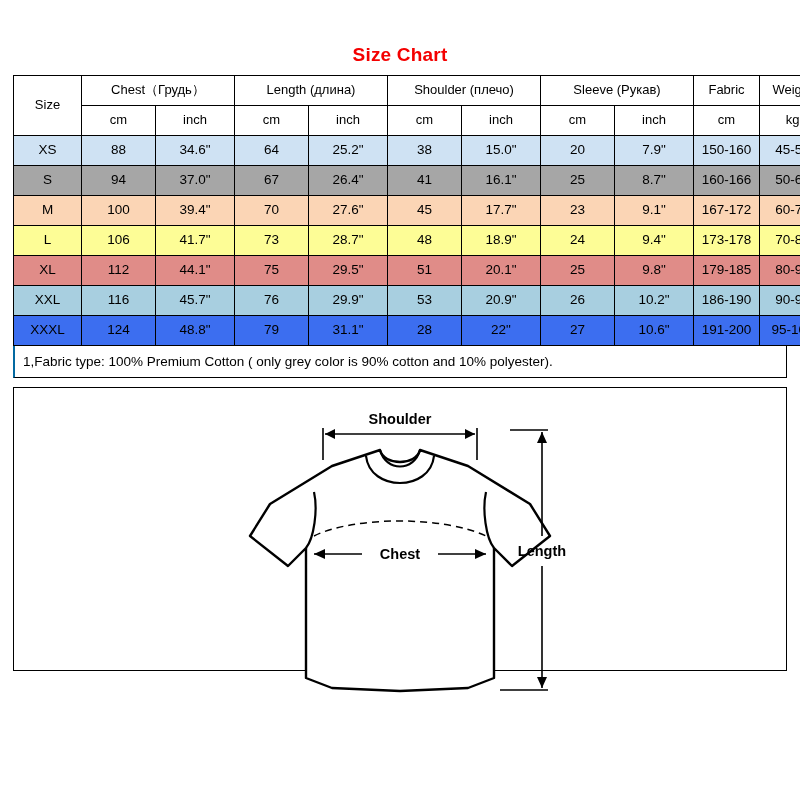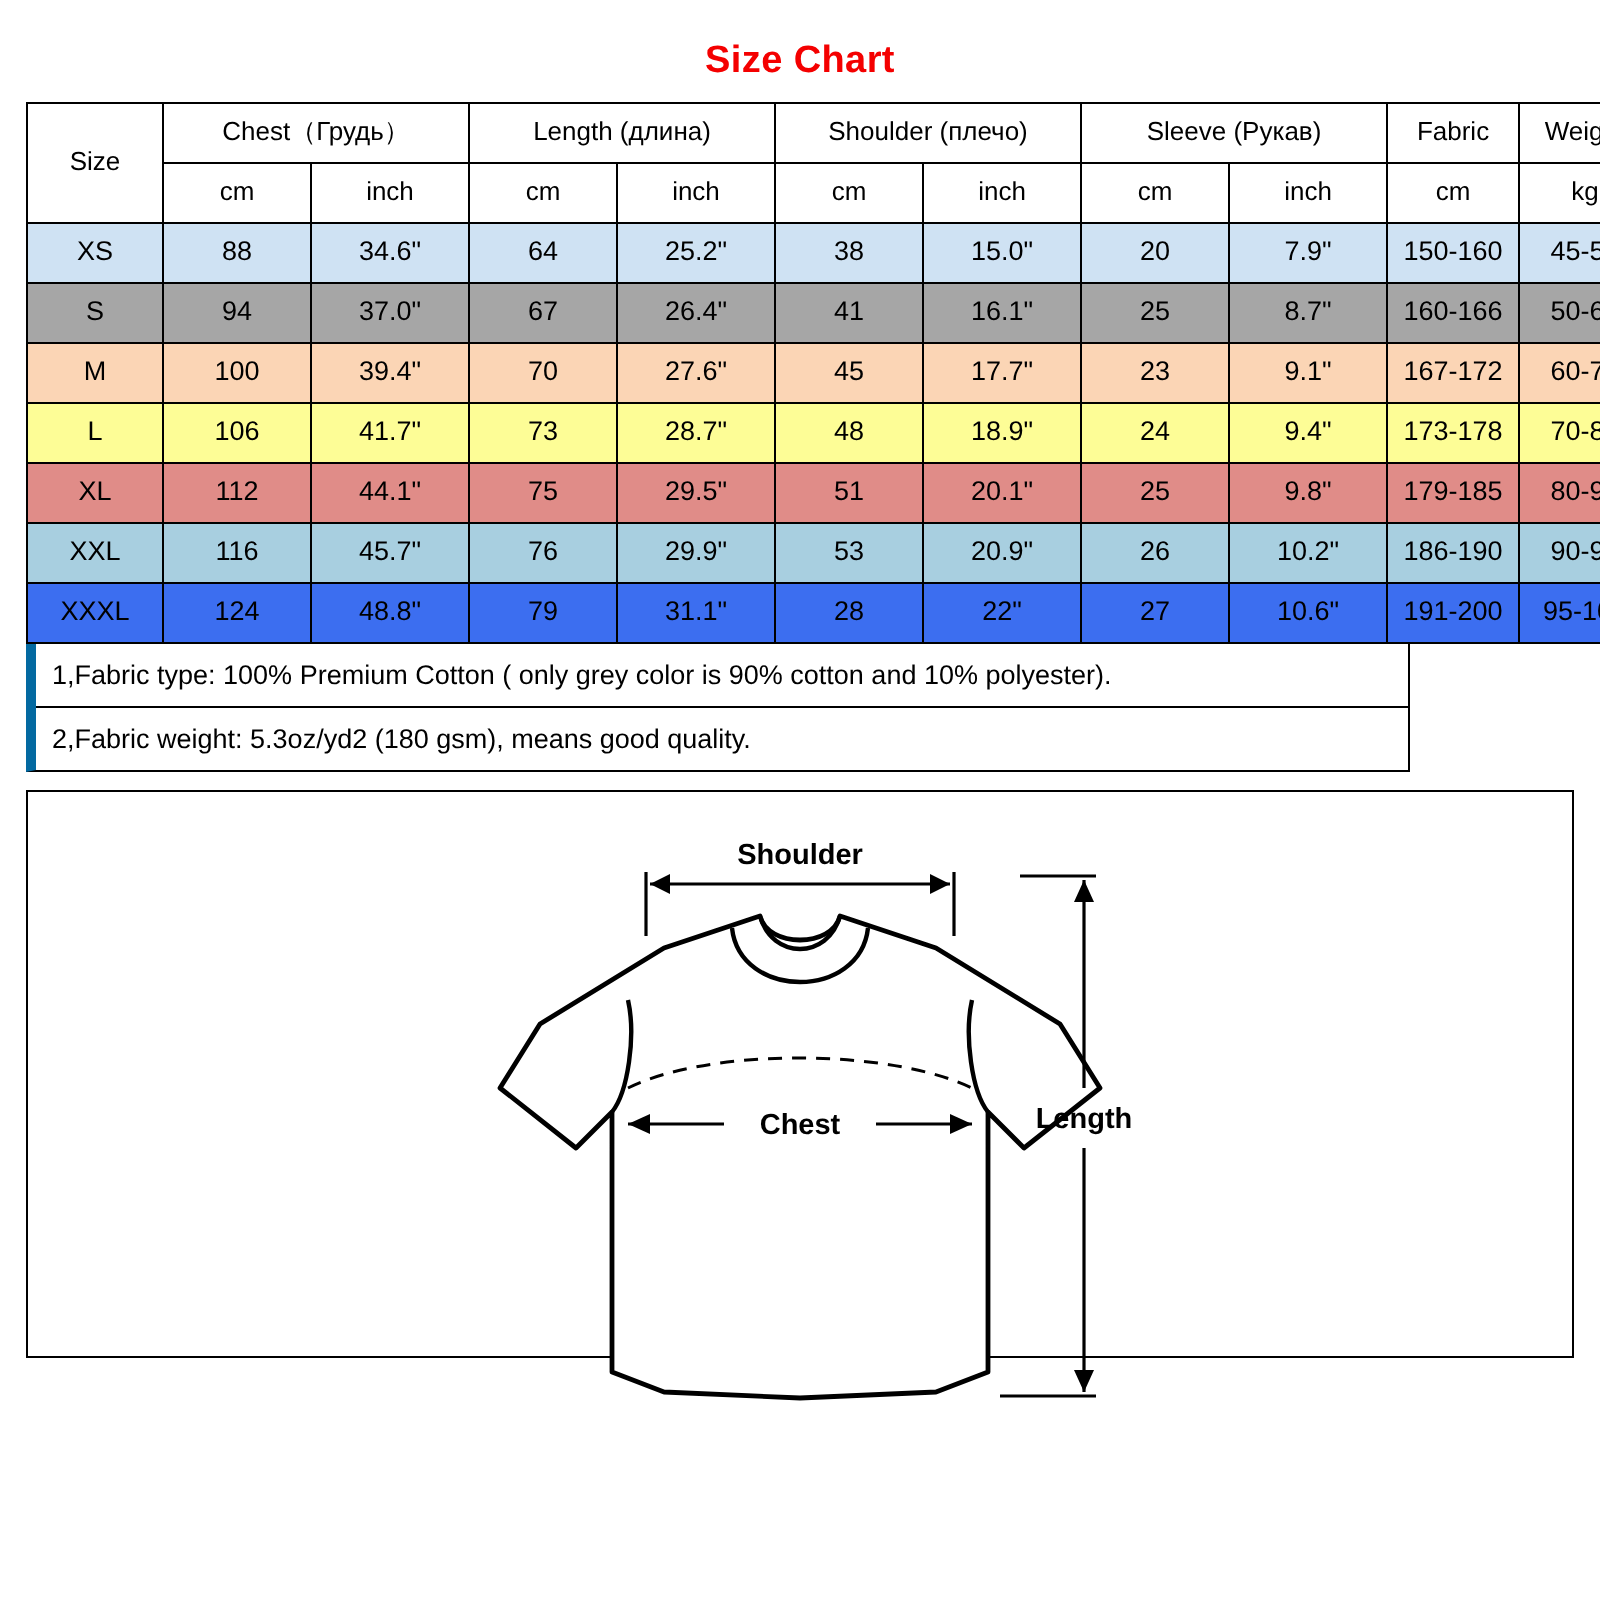--- a/index.html
+++ b/index.html
@@ -20,7 +20,7 @@
     color: #f40000;
     font-size: 19px;
     font-weight: bold;
-    padding-top: 20px;
+    padding-top: 44px;
     padding-bottom: 9px;
     letter-spacing: 0.2px;
   }

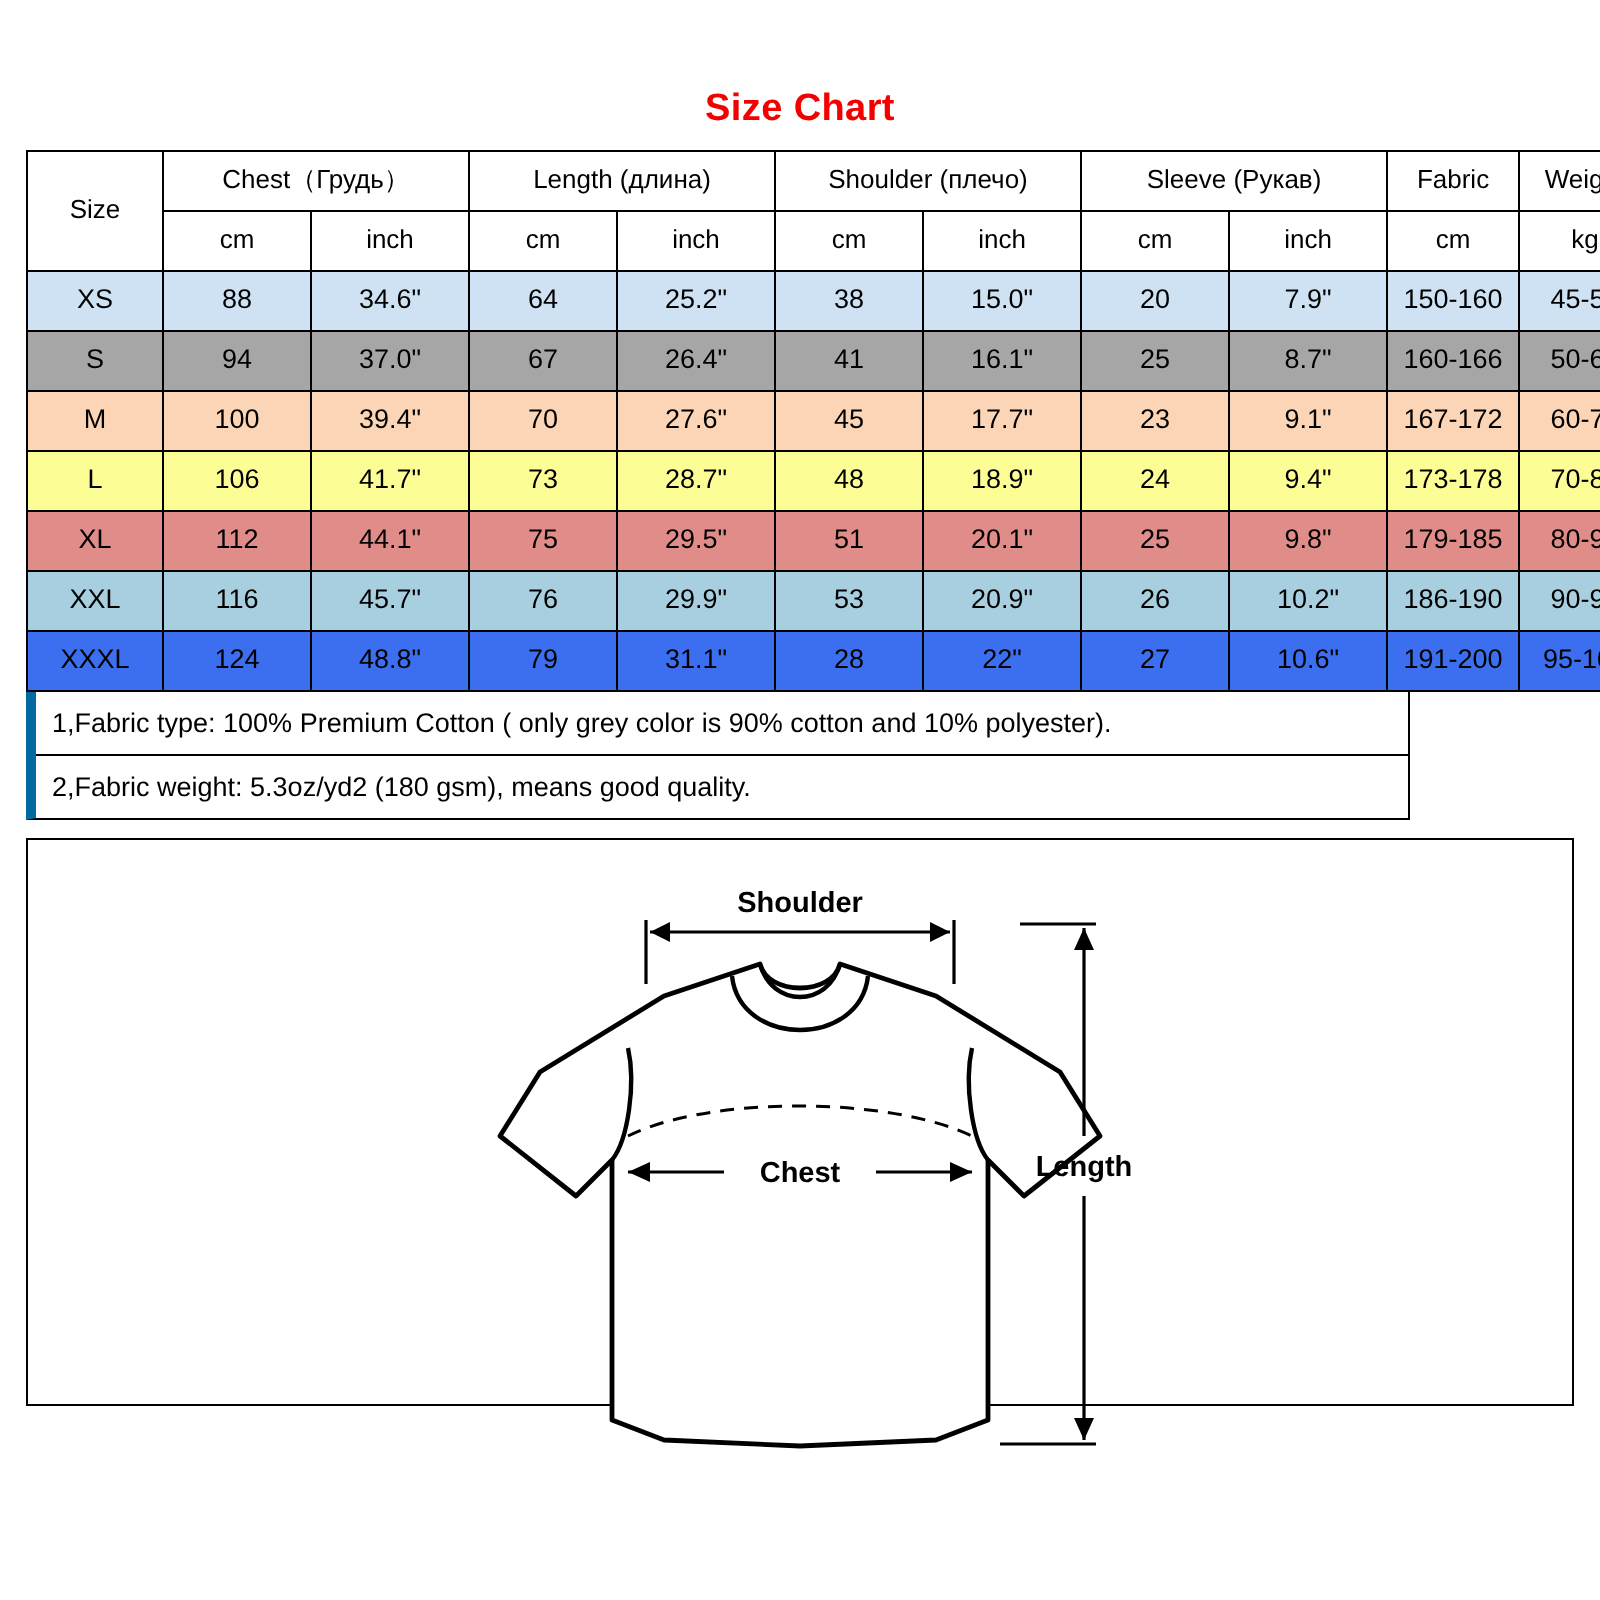--- a/index.html
+++ b/index.html
@@ -55,9 +55,9 @@
   col.c-w      { width: 66px; }
 
   .notes {
-    width: 692px;
+    width: 774px;
     margin: 0 13px;
-    border-left: 5px solid #0369a1;
+    border-left: 2px solid #0369a1;
     border-right: 1px solid #000;
     border-bottom: 1px solid #000;
   }

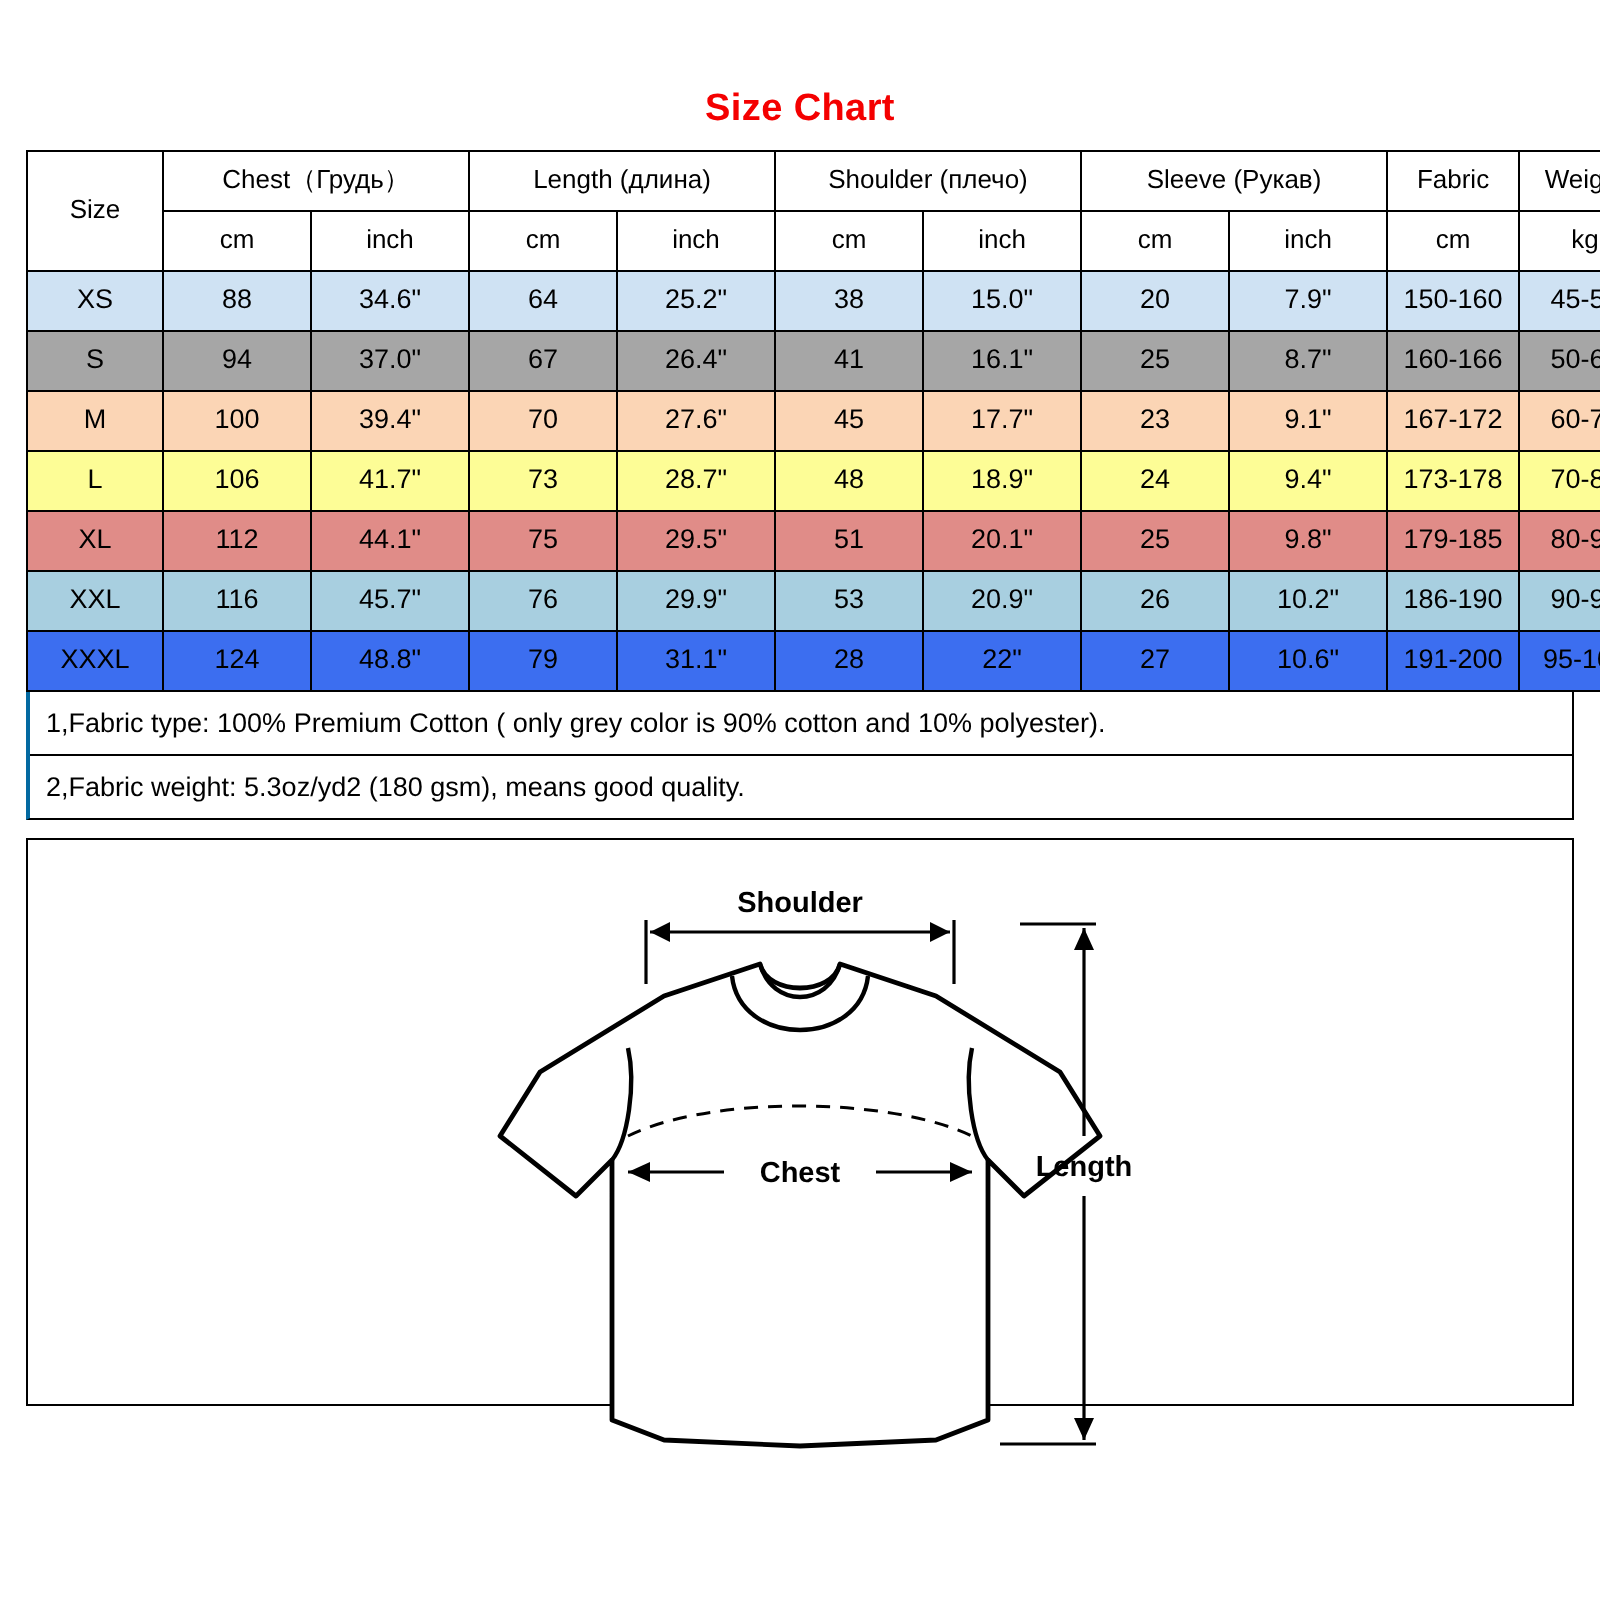--- a/index.html
+++ b/index.html
@@ -226,7 +226,6 @@
 
   <div class="notes">
     <div class="note">1,Fabric type: 100% Premium Cotton ( only grey color is 90% cotton and 10% polyester).</div>
-    <div class="note">2,Fabric weight: 5.3oz/yd2 (180 gsm), means good quality.</div>
   </div>
 
   <div class="diagram-box">

